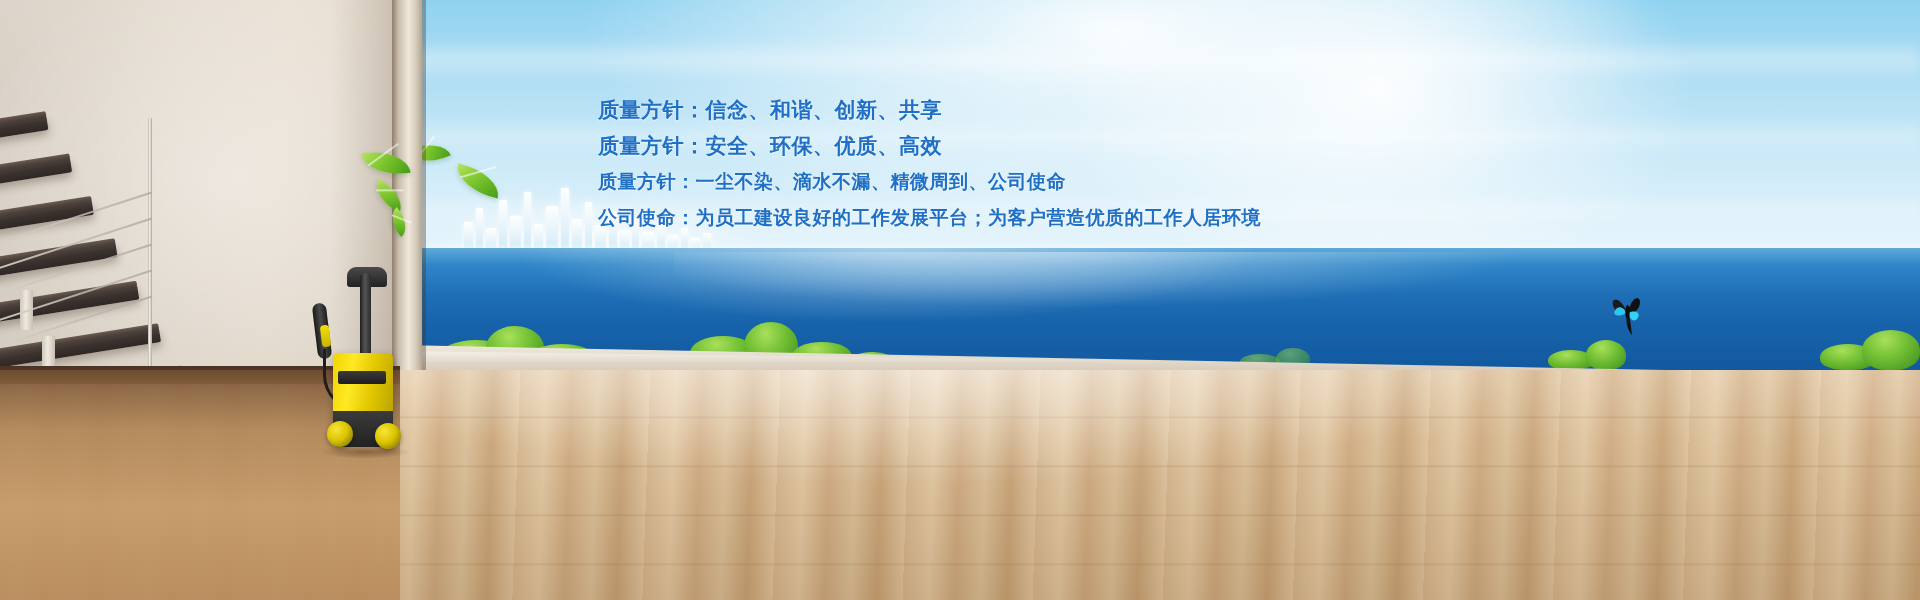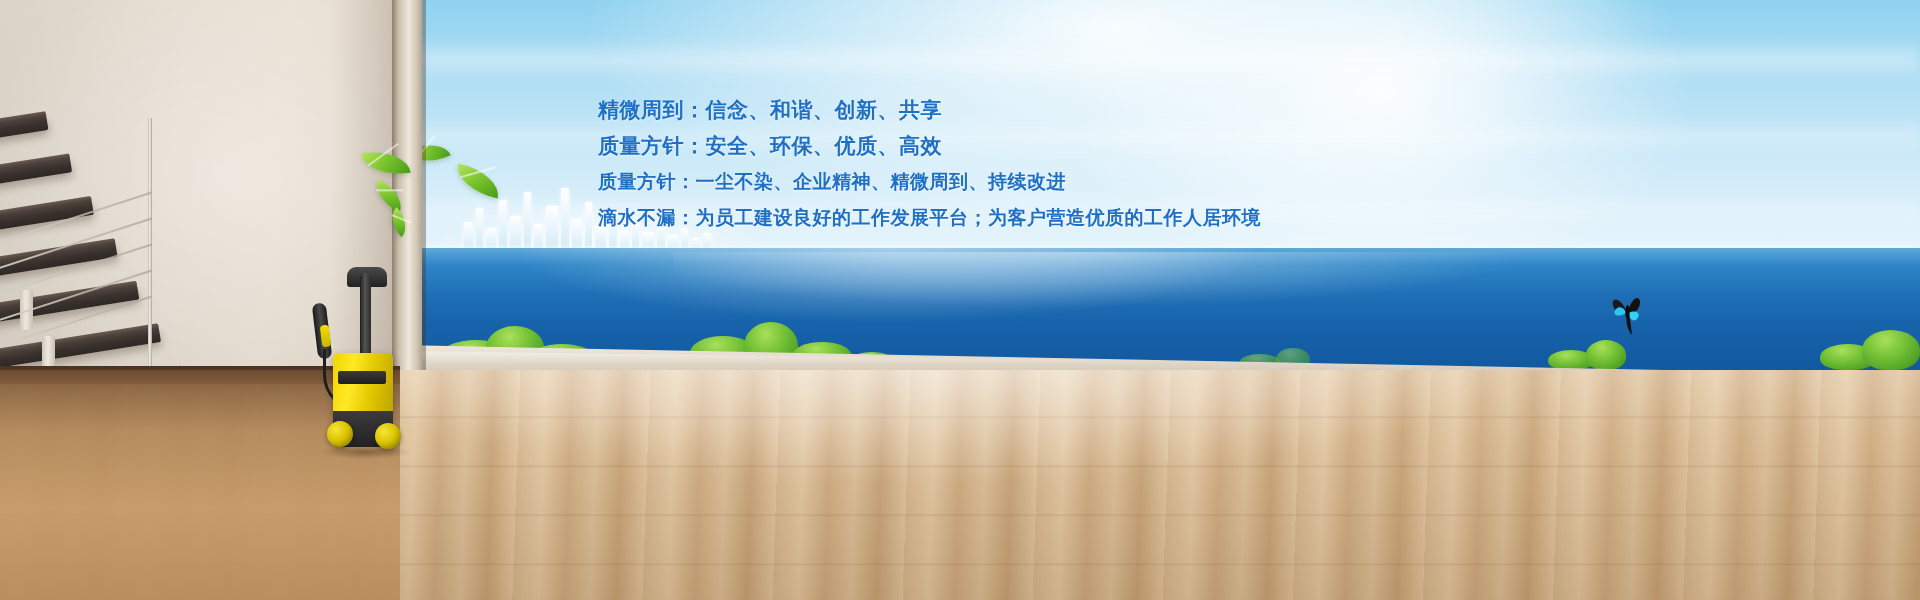--- a/index.html
+++ b/index.html
@@ -376,7 +376,7 @@
   </div>
 
   <div class="copy">
-    <div class="copy-line l1">精微周到：信念、和谐、创新、共享</div>
+    <div class="copy-line l1">质量方针：信念、和谐、创新、共享</div>
     <div class="copy-line l2">质量方针：安全、环保、优质、高效</div>
     <div class="copy-line l3">质量方针：一尘不染、企业精神、精微周到、持续改进</div>
     <div class="copy-line l4">滴水不漏：为员工建设良好的工作发展平台；为客户营造优质的工作人居环境</div>

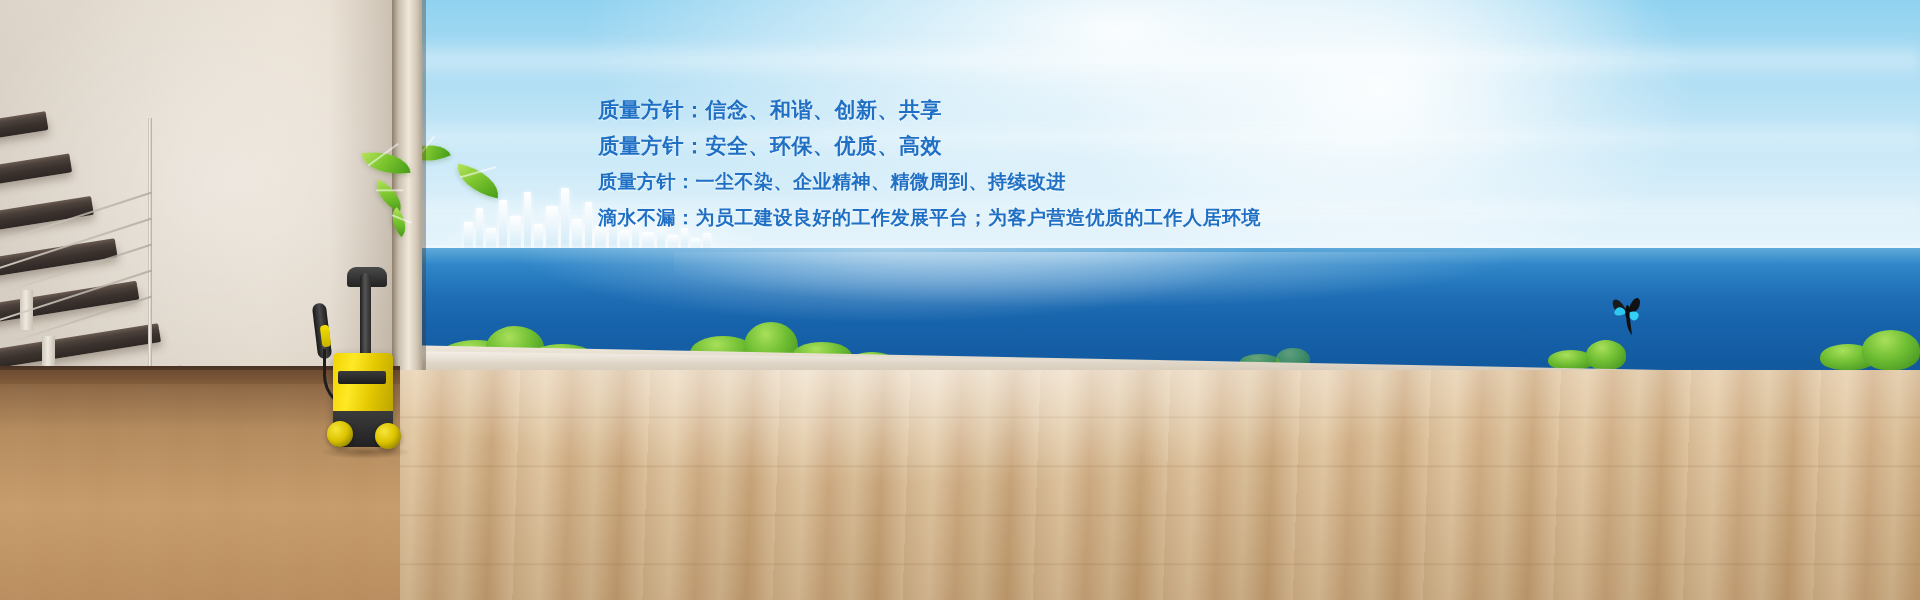--- a/index.html
+++ b/index.html
@@ -378,7 +378,7 @@
   <div class="copy">
     <div class="copy-line l1">质量方针：信念、和谐、创新、共享</div>
     <div class="copy-line l2">质量方针：安全、环保、优质、高效</div>
-    <div class="copy-line l3">质量方针：一尘不染、企业精神、精微周到、持续改进</div>
+    <div class="copy-line l3">质量方针：一尘不染、滴水不漏、精微周到、公司使命</div>
     <div class="copy-line l4">滴水不漏：为员工建设良好的工作发展平台；为客户营造优质的工作人居环境</div>
   </div>
 

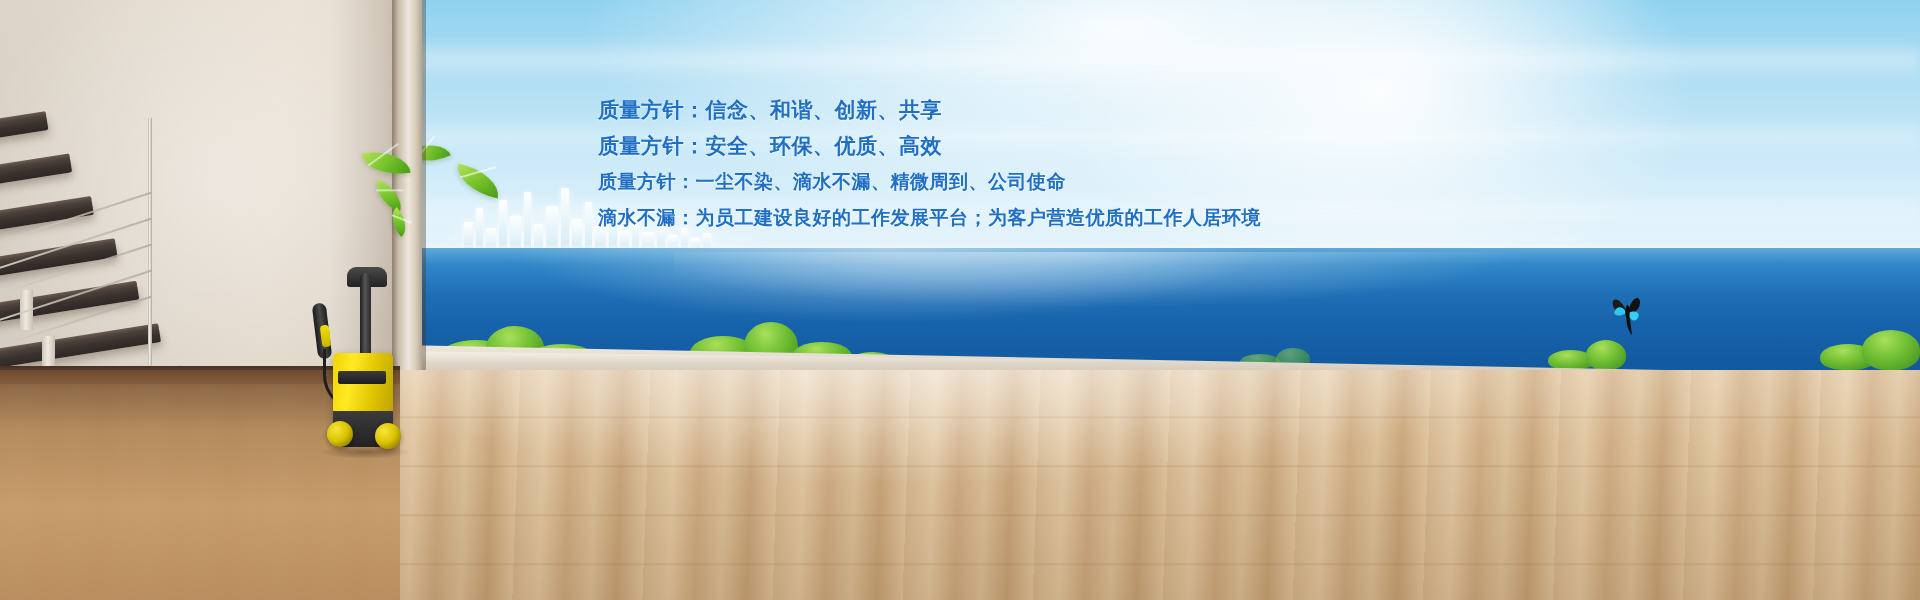--- a/index.html
+++ b/index.html
@@ -379,7 +379,7 @@
     <div class="copy-line l1">质量方针：信念、和谐、创新、共享</div>
     <div class="copy-line l2">质量方针：安全、环保、优质、高效</div>
     <div class="copy-line l3">质量方针：一尘不染、滴水不漏、精微周到、公司使命</div>
-    <div class="copy-line l4">滴水不漏：为员工建设良好的工作发展平台；为客户营造优质的工作人居环境</div>
+    <div class="copy-line l4">公司使命：为员工建设良好的工作发展平台；为客户营造优质的工作人居环境</div>
   </div>
 
 </div>

